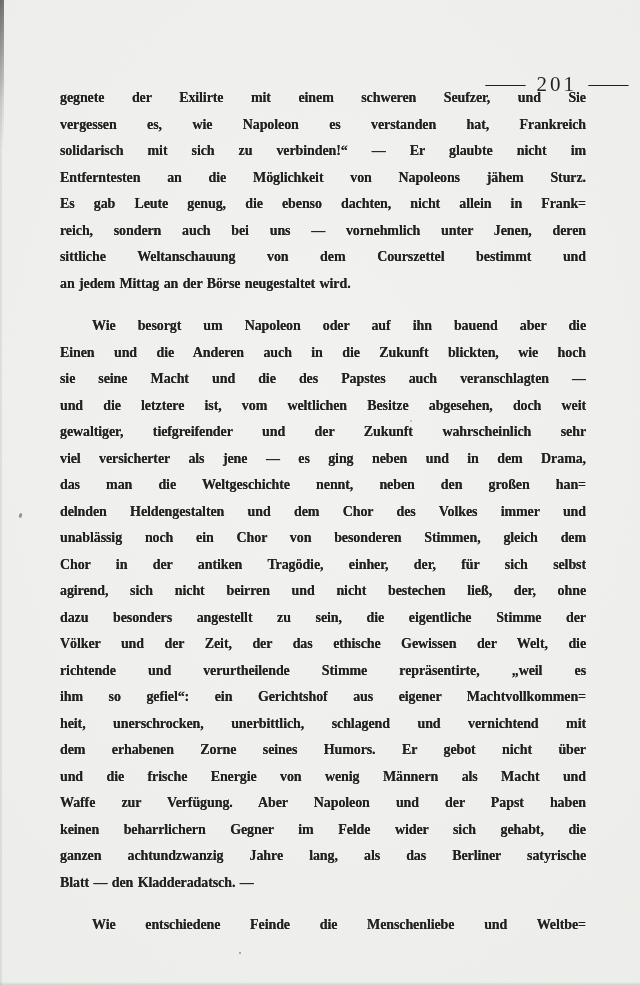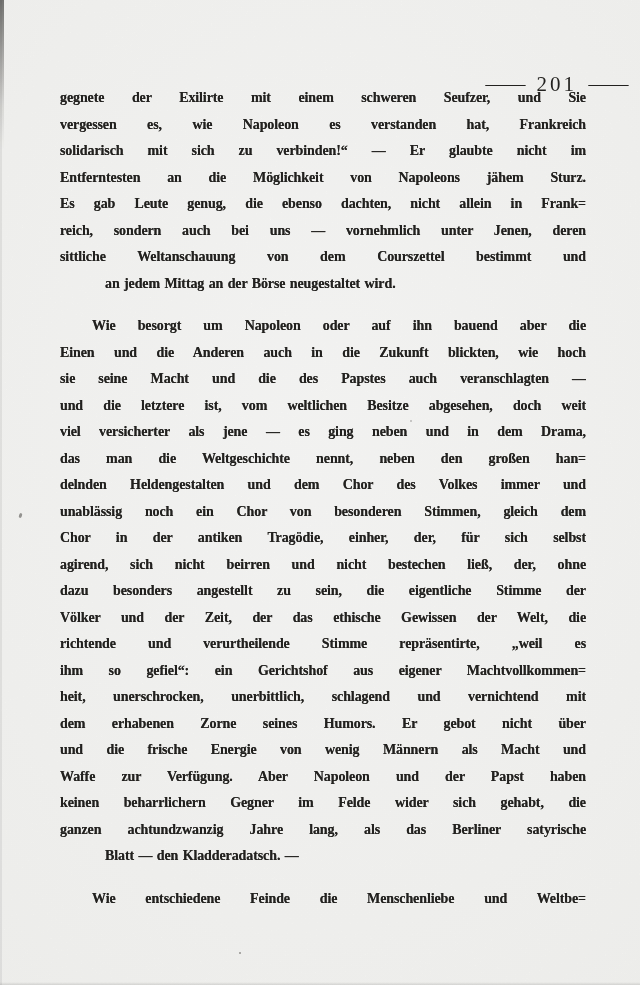--- a/index.html
+++ b/index.html
@@ -50,7 +50,6 @@
   .line.no-justify {
     -moz-text-align-last: left;
     text-align-last: left;
-    margin-left: 45px;
   }
   .line.indent { padding-left: 32px; margin-top: 16px; }
 

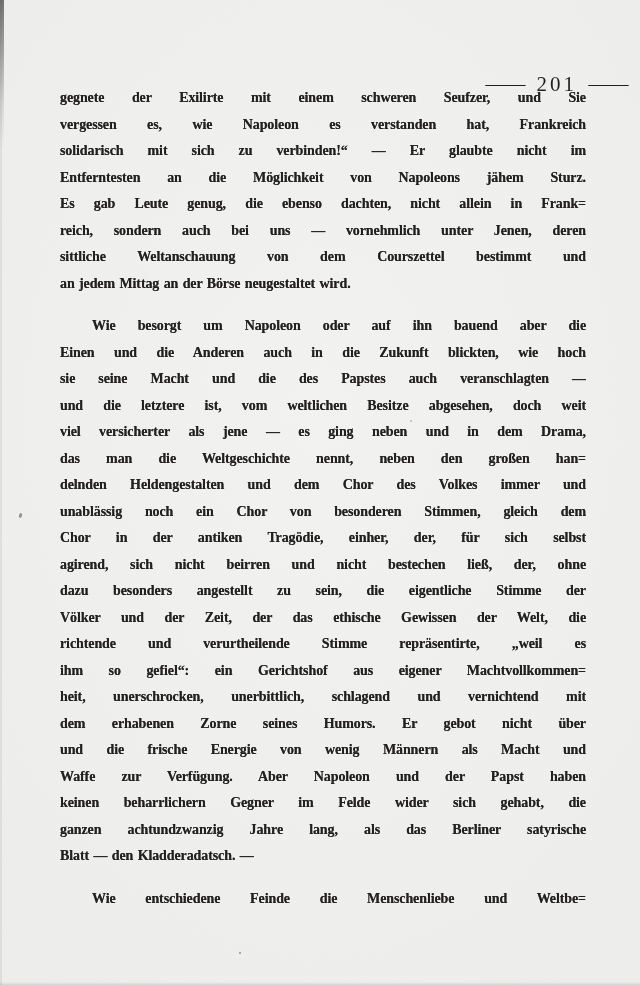--- a/index.html
+++ b/index.html
@@ -96,6 +96,7 @@
       <div class="line">Einen und die Anderen auch in die Zukunft blickten, wie hoch</div>
       <div class="line">sie seine Macht und die des Papstes auch veranschlagten —</div>
       <div class="line">und die letztere ist, vom weltlichen Besitze abgesehen, doch weit</div>
+      <div class="line">gewaltiger, tiefgreifender und der Zukunft wahrscheinlich sehr</div>
       <div class="line">viel versicherter als jene — es ging neben und in dem Drama,</div>
       <div class="line">das man die Weltgeschichte nennt, neben den großen han=</div>
       <div class="line">delnden Heldengestalten und dem Chor des Volkes immer und</div>

